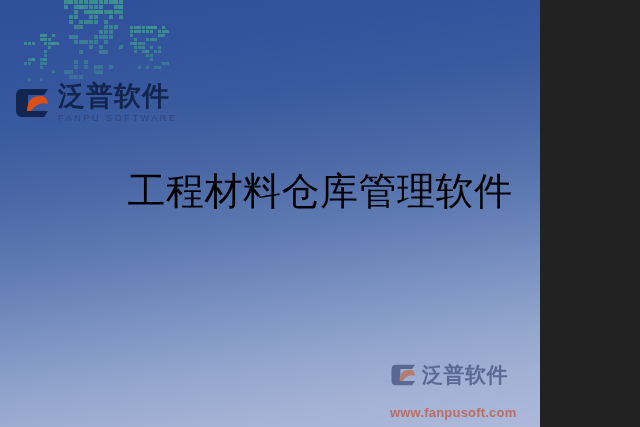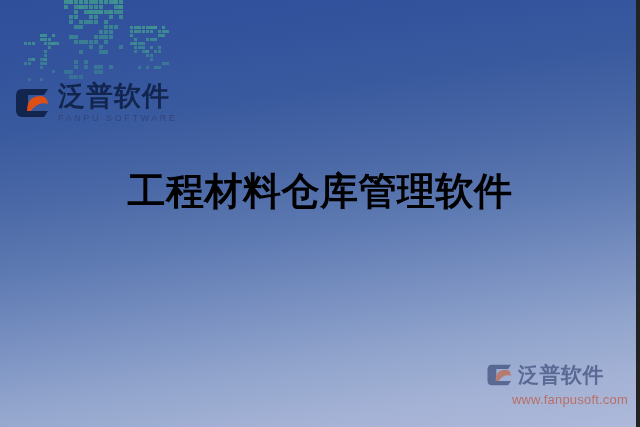--- a/index.html
+++ b/index.html
@@ -9,7 +9,7 @@
   }
   #stage {
     position: relative;
-    width: 636px;
+    width: 540px;
     height: 427px;
     overflow: hidden;
     font-family: "Liberation Sans", "DejaVu Sans", sans-serif;

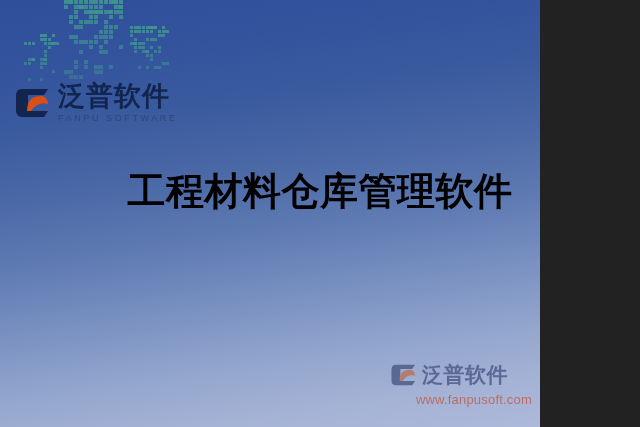--- a/index.html
+++ b/index.html
@@ -88,7 +88,7 @@
     text-align: center;
     color: #000000;
     font-size: 38px;
-    font-weight: bold;
+    font-weight: normal;
     line-height: 1.26;
     letter-spacing: 0.5px;
   }

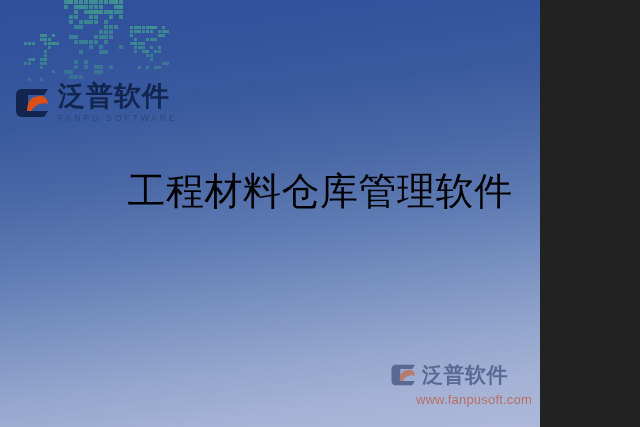--- a/index.html
+++ b/index.html
@@ -123,13 +123,13 @@
     white-space: nowrap;
   }
   .wm-url {
-    margin-top: 1px;
+    margin-top: 14px;
     font-size: 13px;
-    font-weight: normal;
+    font-weight: bold;
     color: #c0543a;
     letter-spacing: 0.2px;
     white-space: nowrap;
-    text-align: right;
+    text-align: left;
   }
 </style>
 </head>

